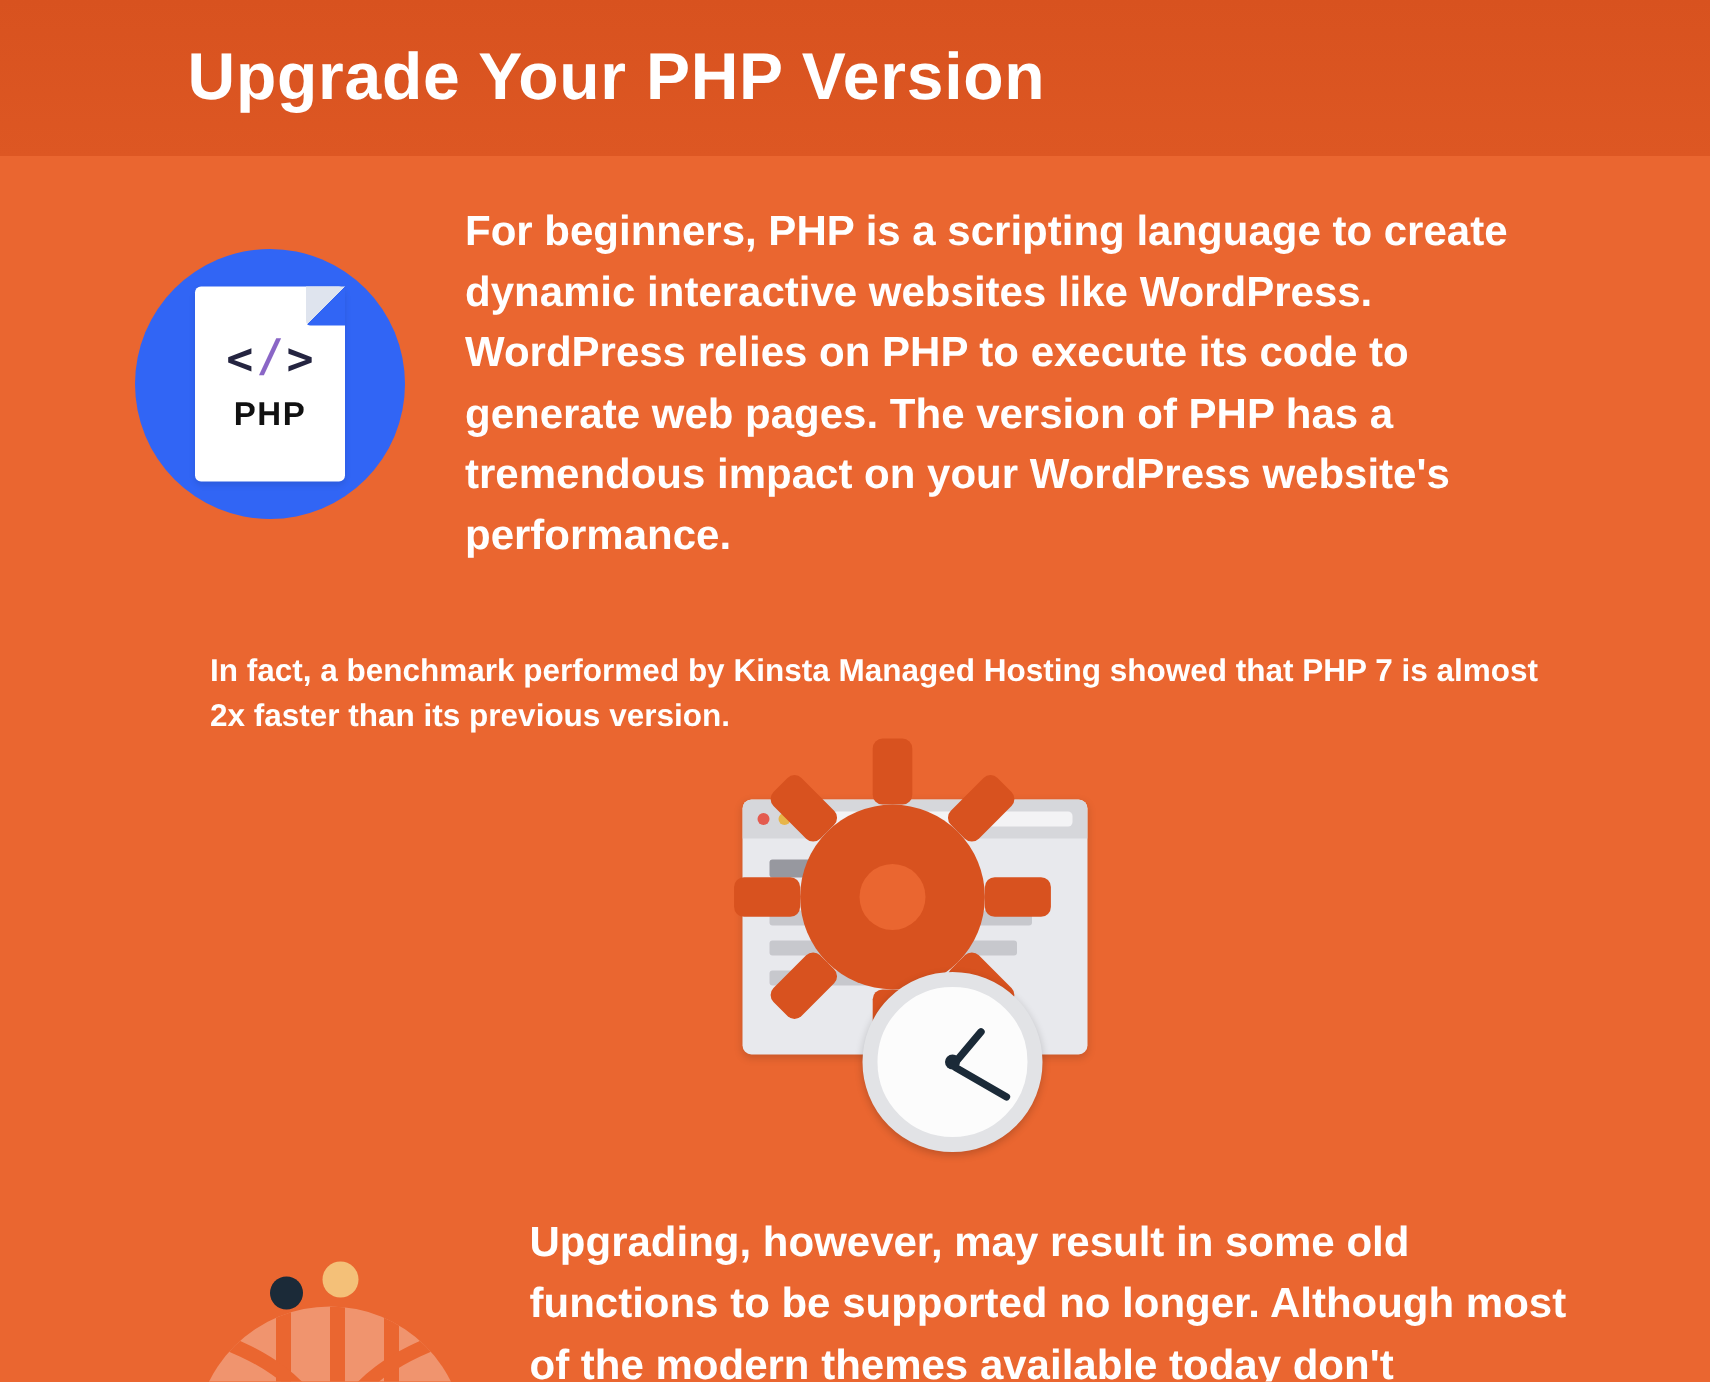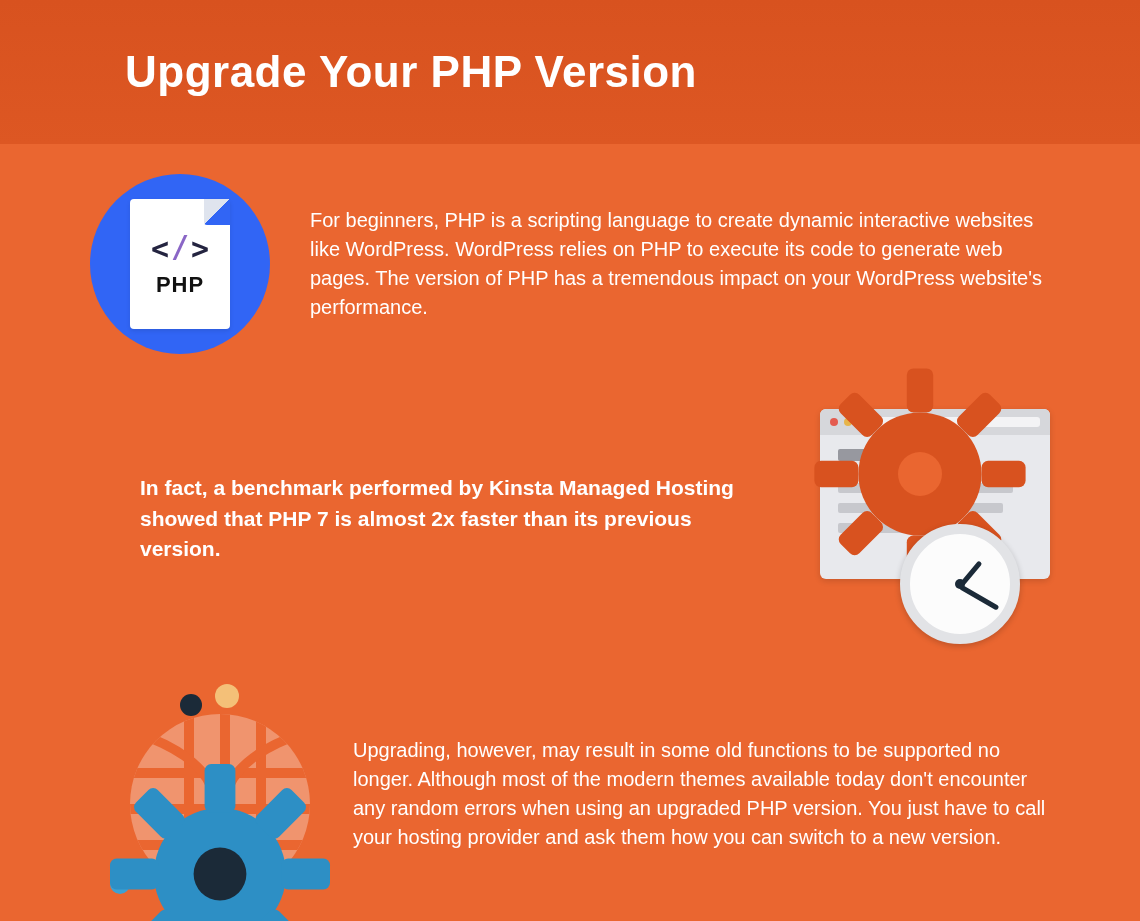--- a/index.html
+++ b/index.html
@@ -12,7 +12,7 @@
   }
   .header {
     background: linear-gradient(to bottom, #d8521f, #dd5723);
-    height: 144px;
+    height: 104px;
     display: flex;
     align-items: center;
     padding-left: 125px;

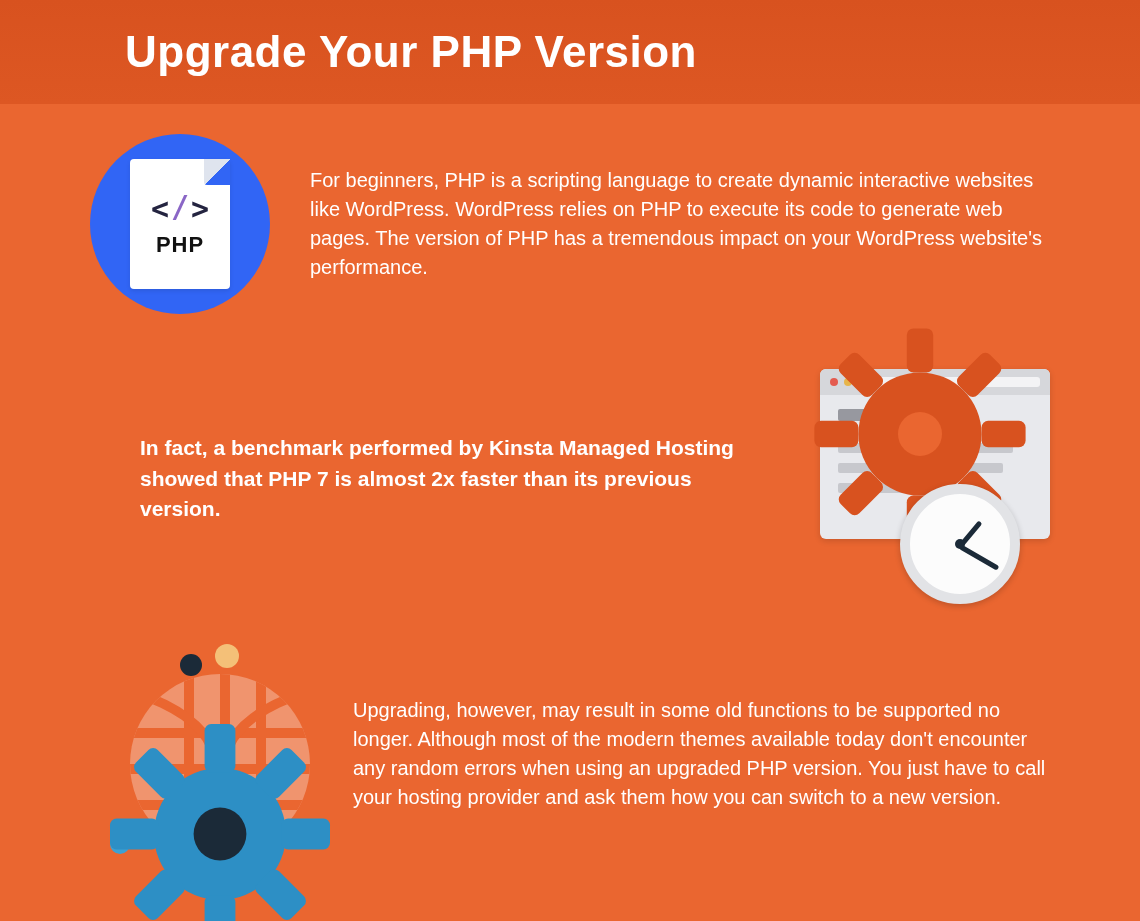--- a/index.html
+++ b/index.html
@@ -34,9 +34,9 @@
     margin-bottom: 55px;
   }
   .row-text {
-    font-size: 20px;
+    font-size: 28px;
     line-height: 1.45;
-    font-weight: 400;
+    font-weight: 700;
   }
   .row-text.bold {
     font-weight: 700;

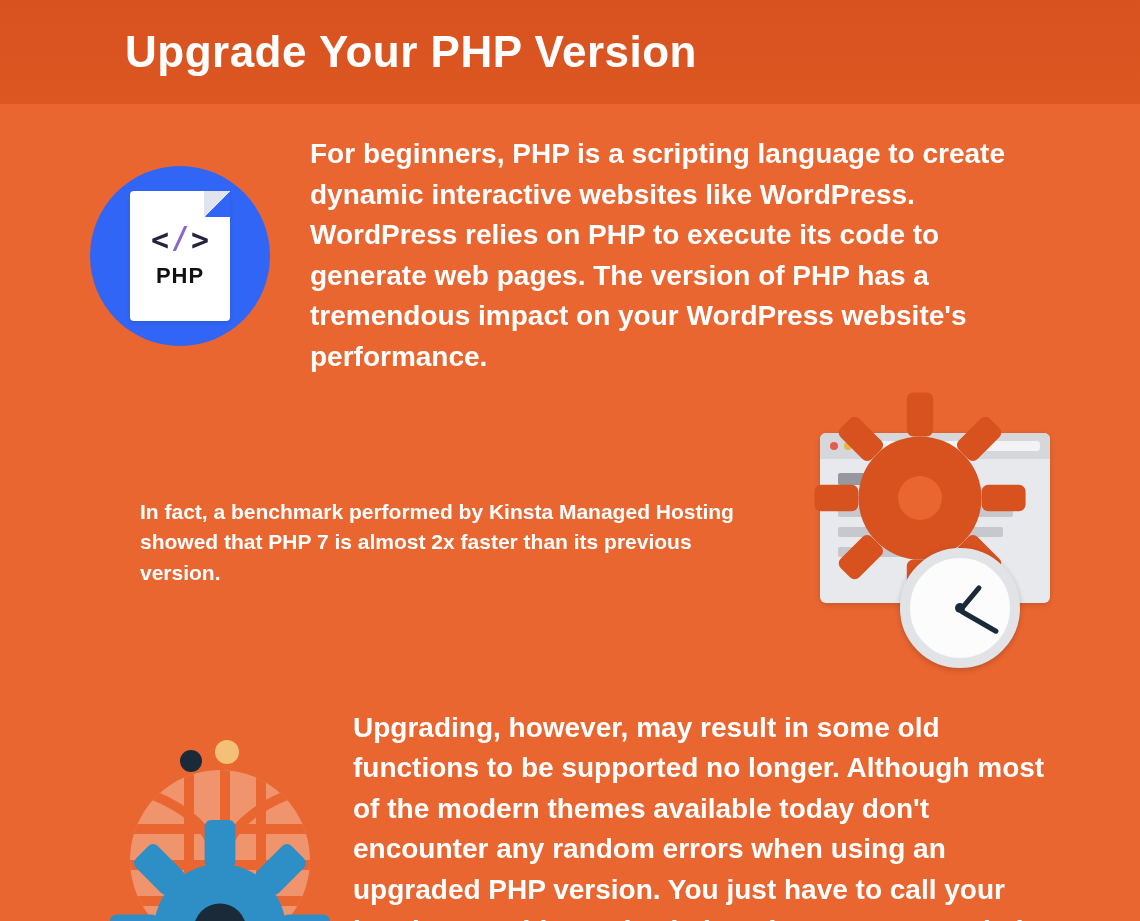--- a/index.html
+++ b/index.html
@@ -167,7 +167,7 @@
     </div>
   </div>
 
-  <div class="row" style="gap:30px; padding-left:50px;">
+  <div class="row" style="gap:40px; padding-left:50px;flex-direction:column;">
     <div class="text-col">
       <p class="row-text bold">In fact, a benchmark performed by Kinsta Managed Hosting showed that PHP 7 is almost 2x faster than its previous version.</p>
     </div>

